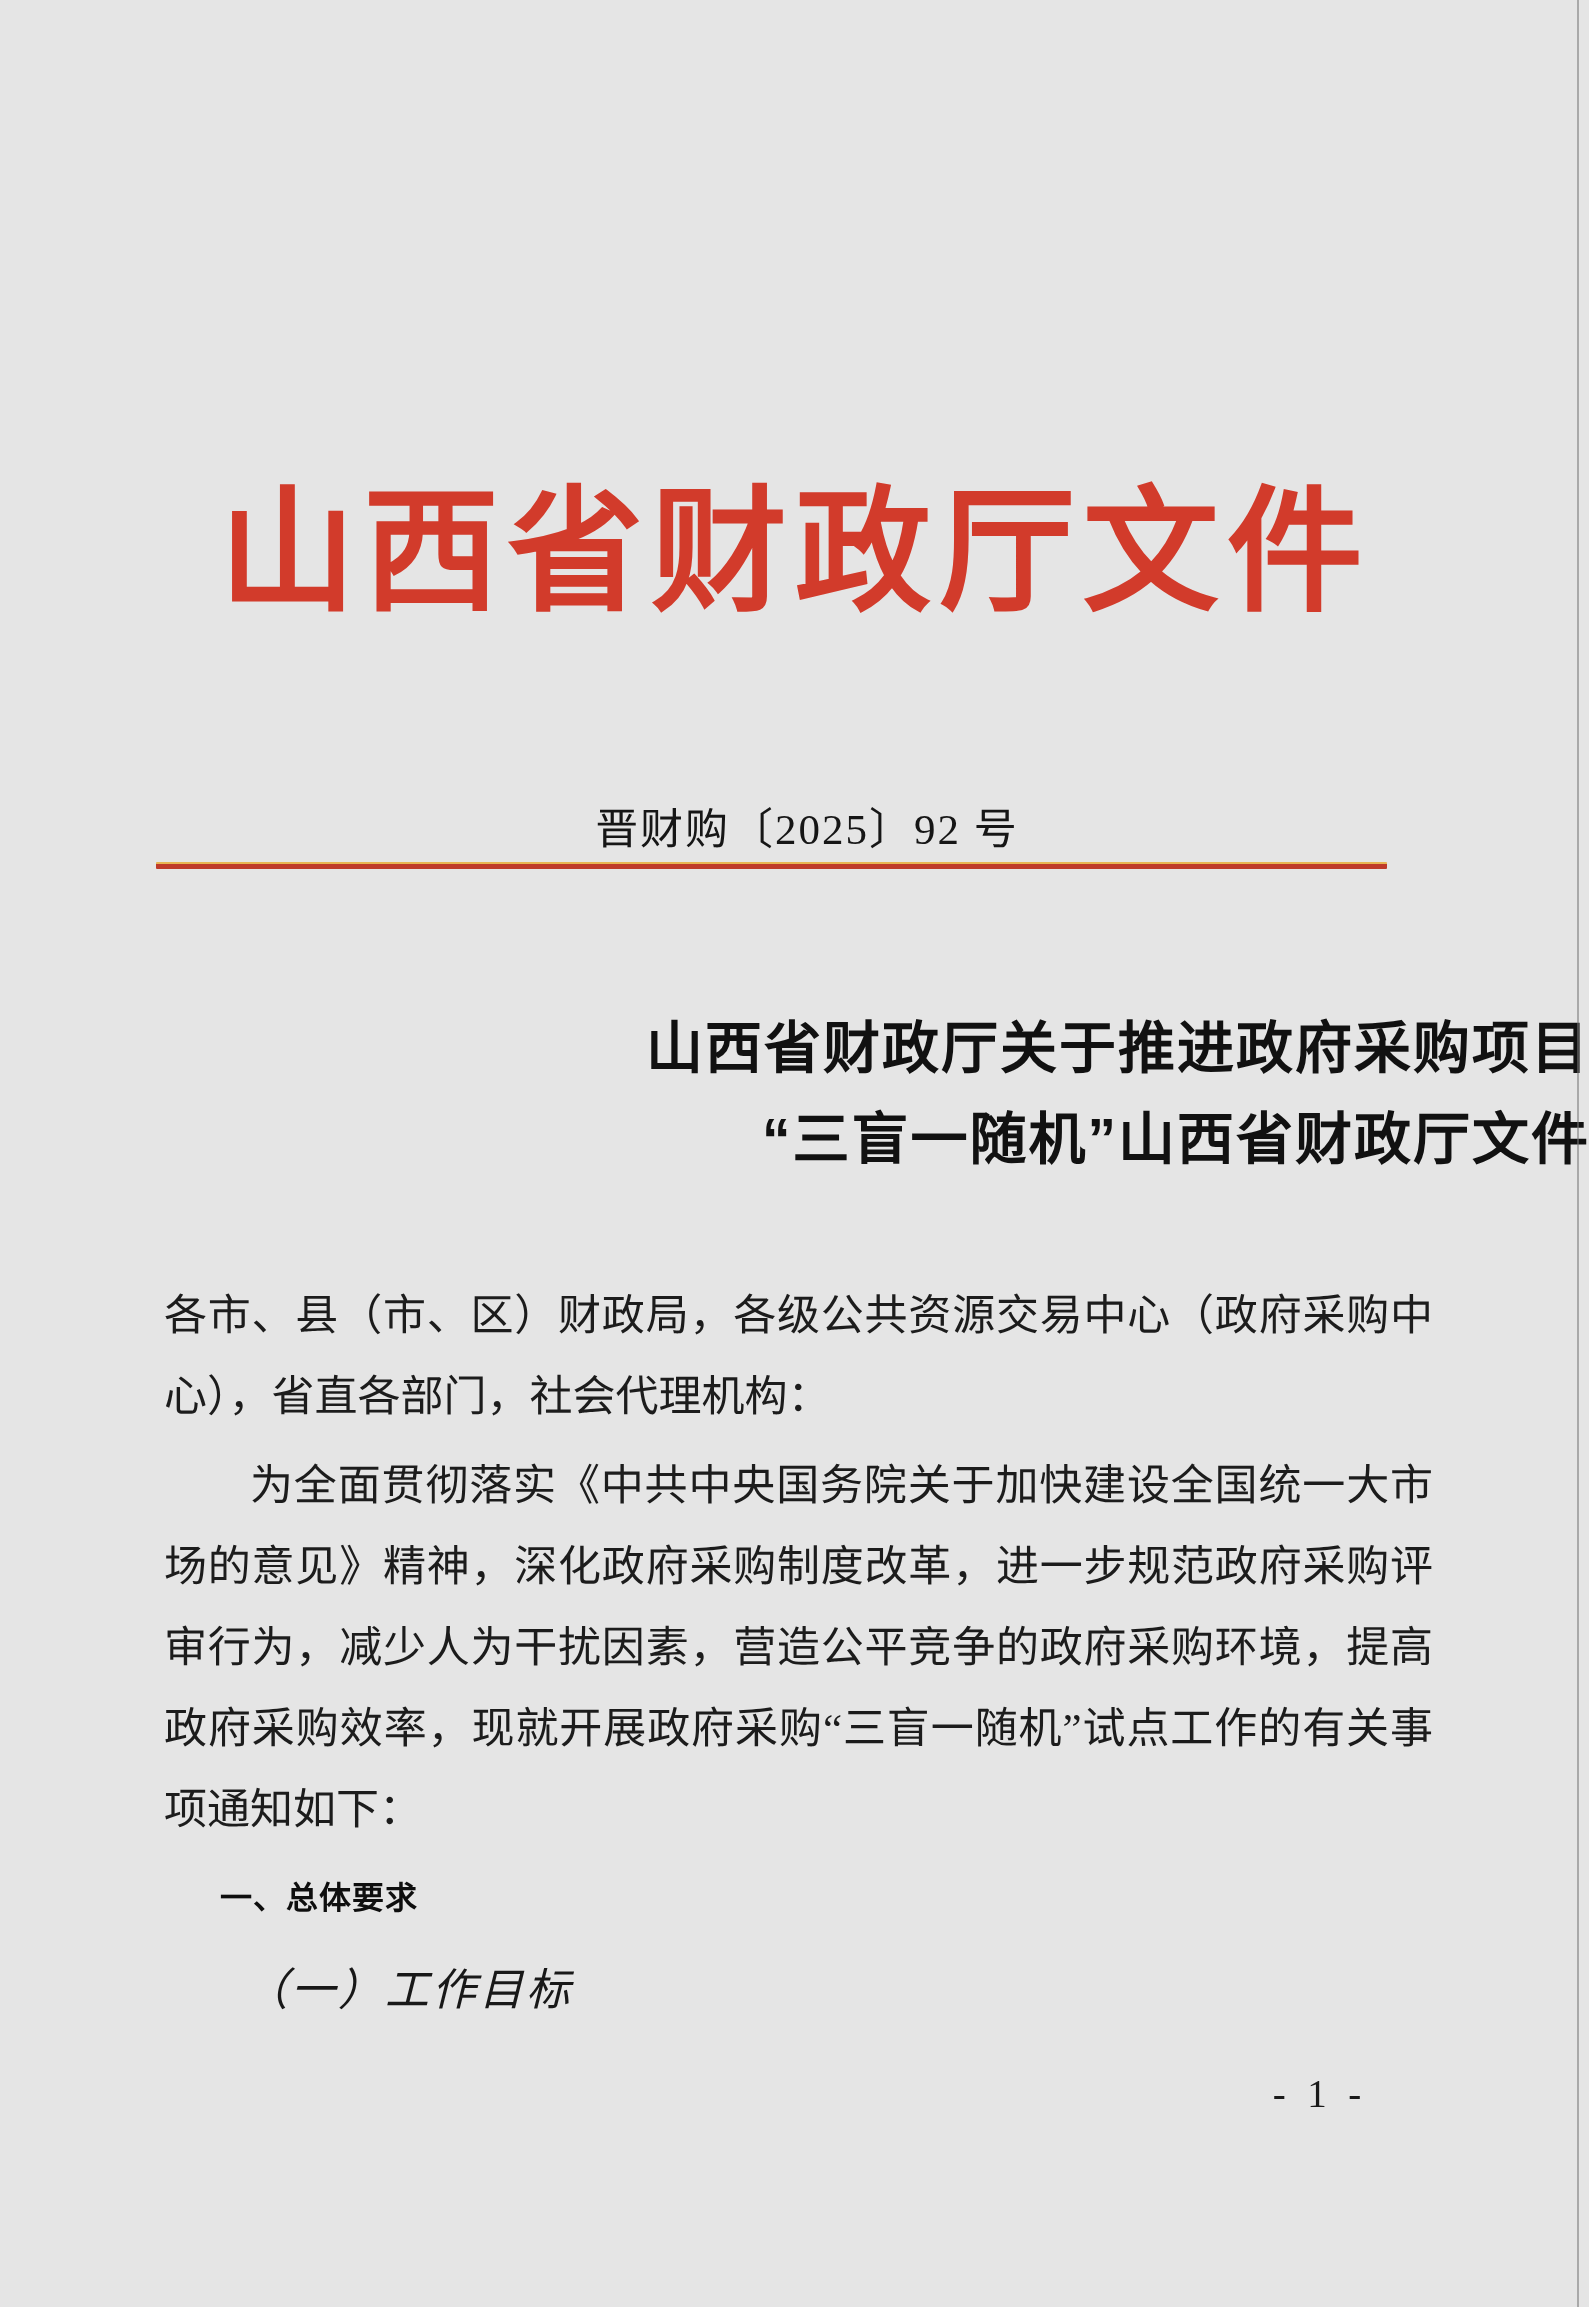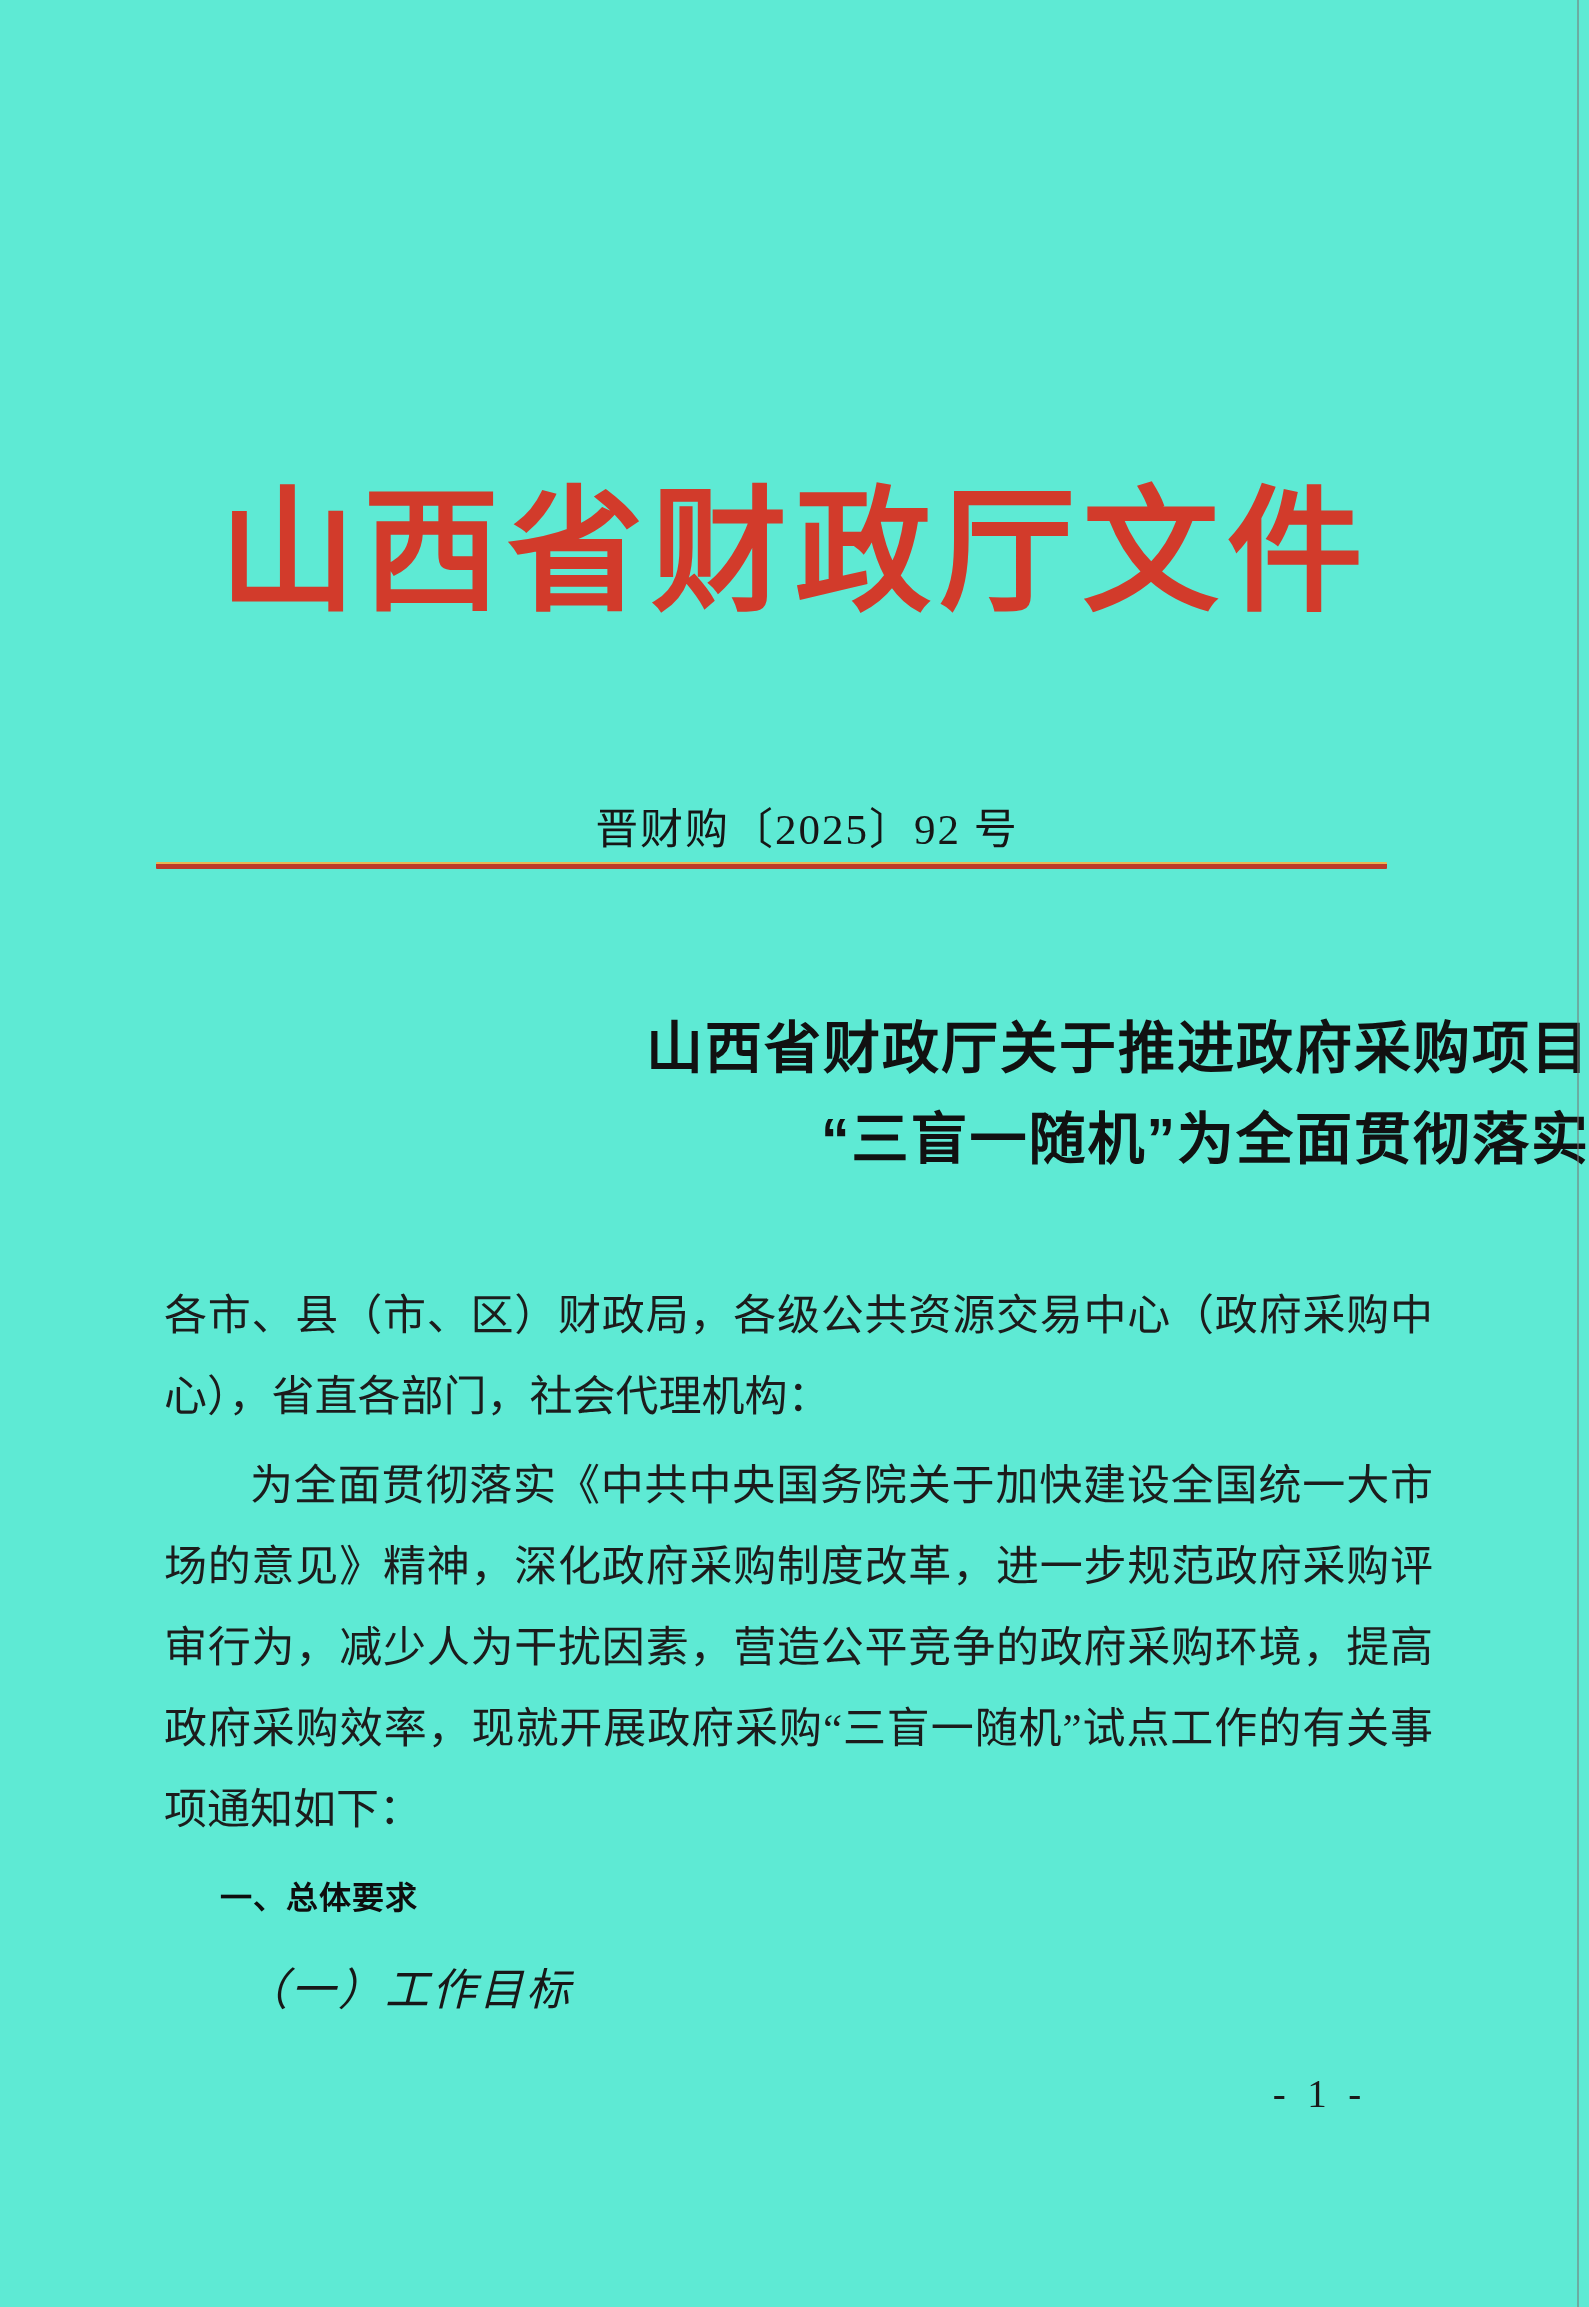--- a/index.html
+++ b/index.html
@@ -12,7 +12,7 @@
     width: 1590px;
     height: 2307px;
     margin: 0 auto;
-    background: #5eead4;
+    background: #e5e5e5;
     overflow: hidden;
     font-family: "Liberation Serif", "DejaVu Serif", serif;
     color: #1c1c1c;

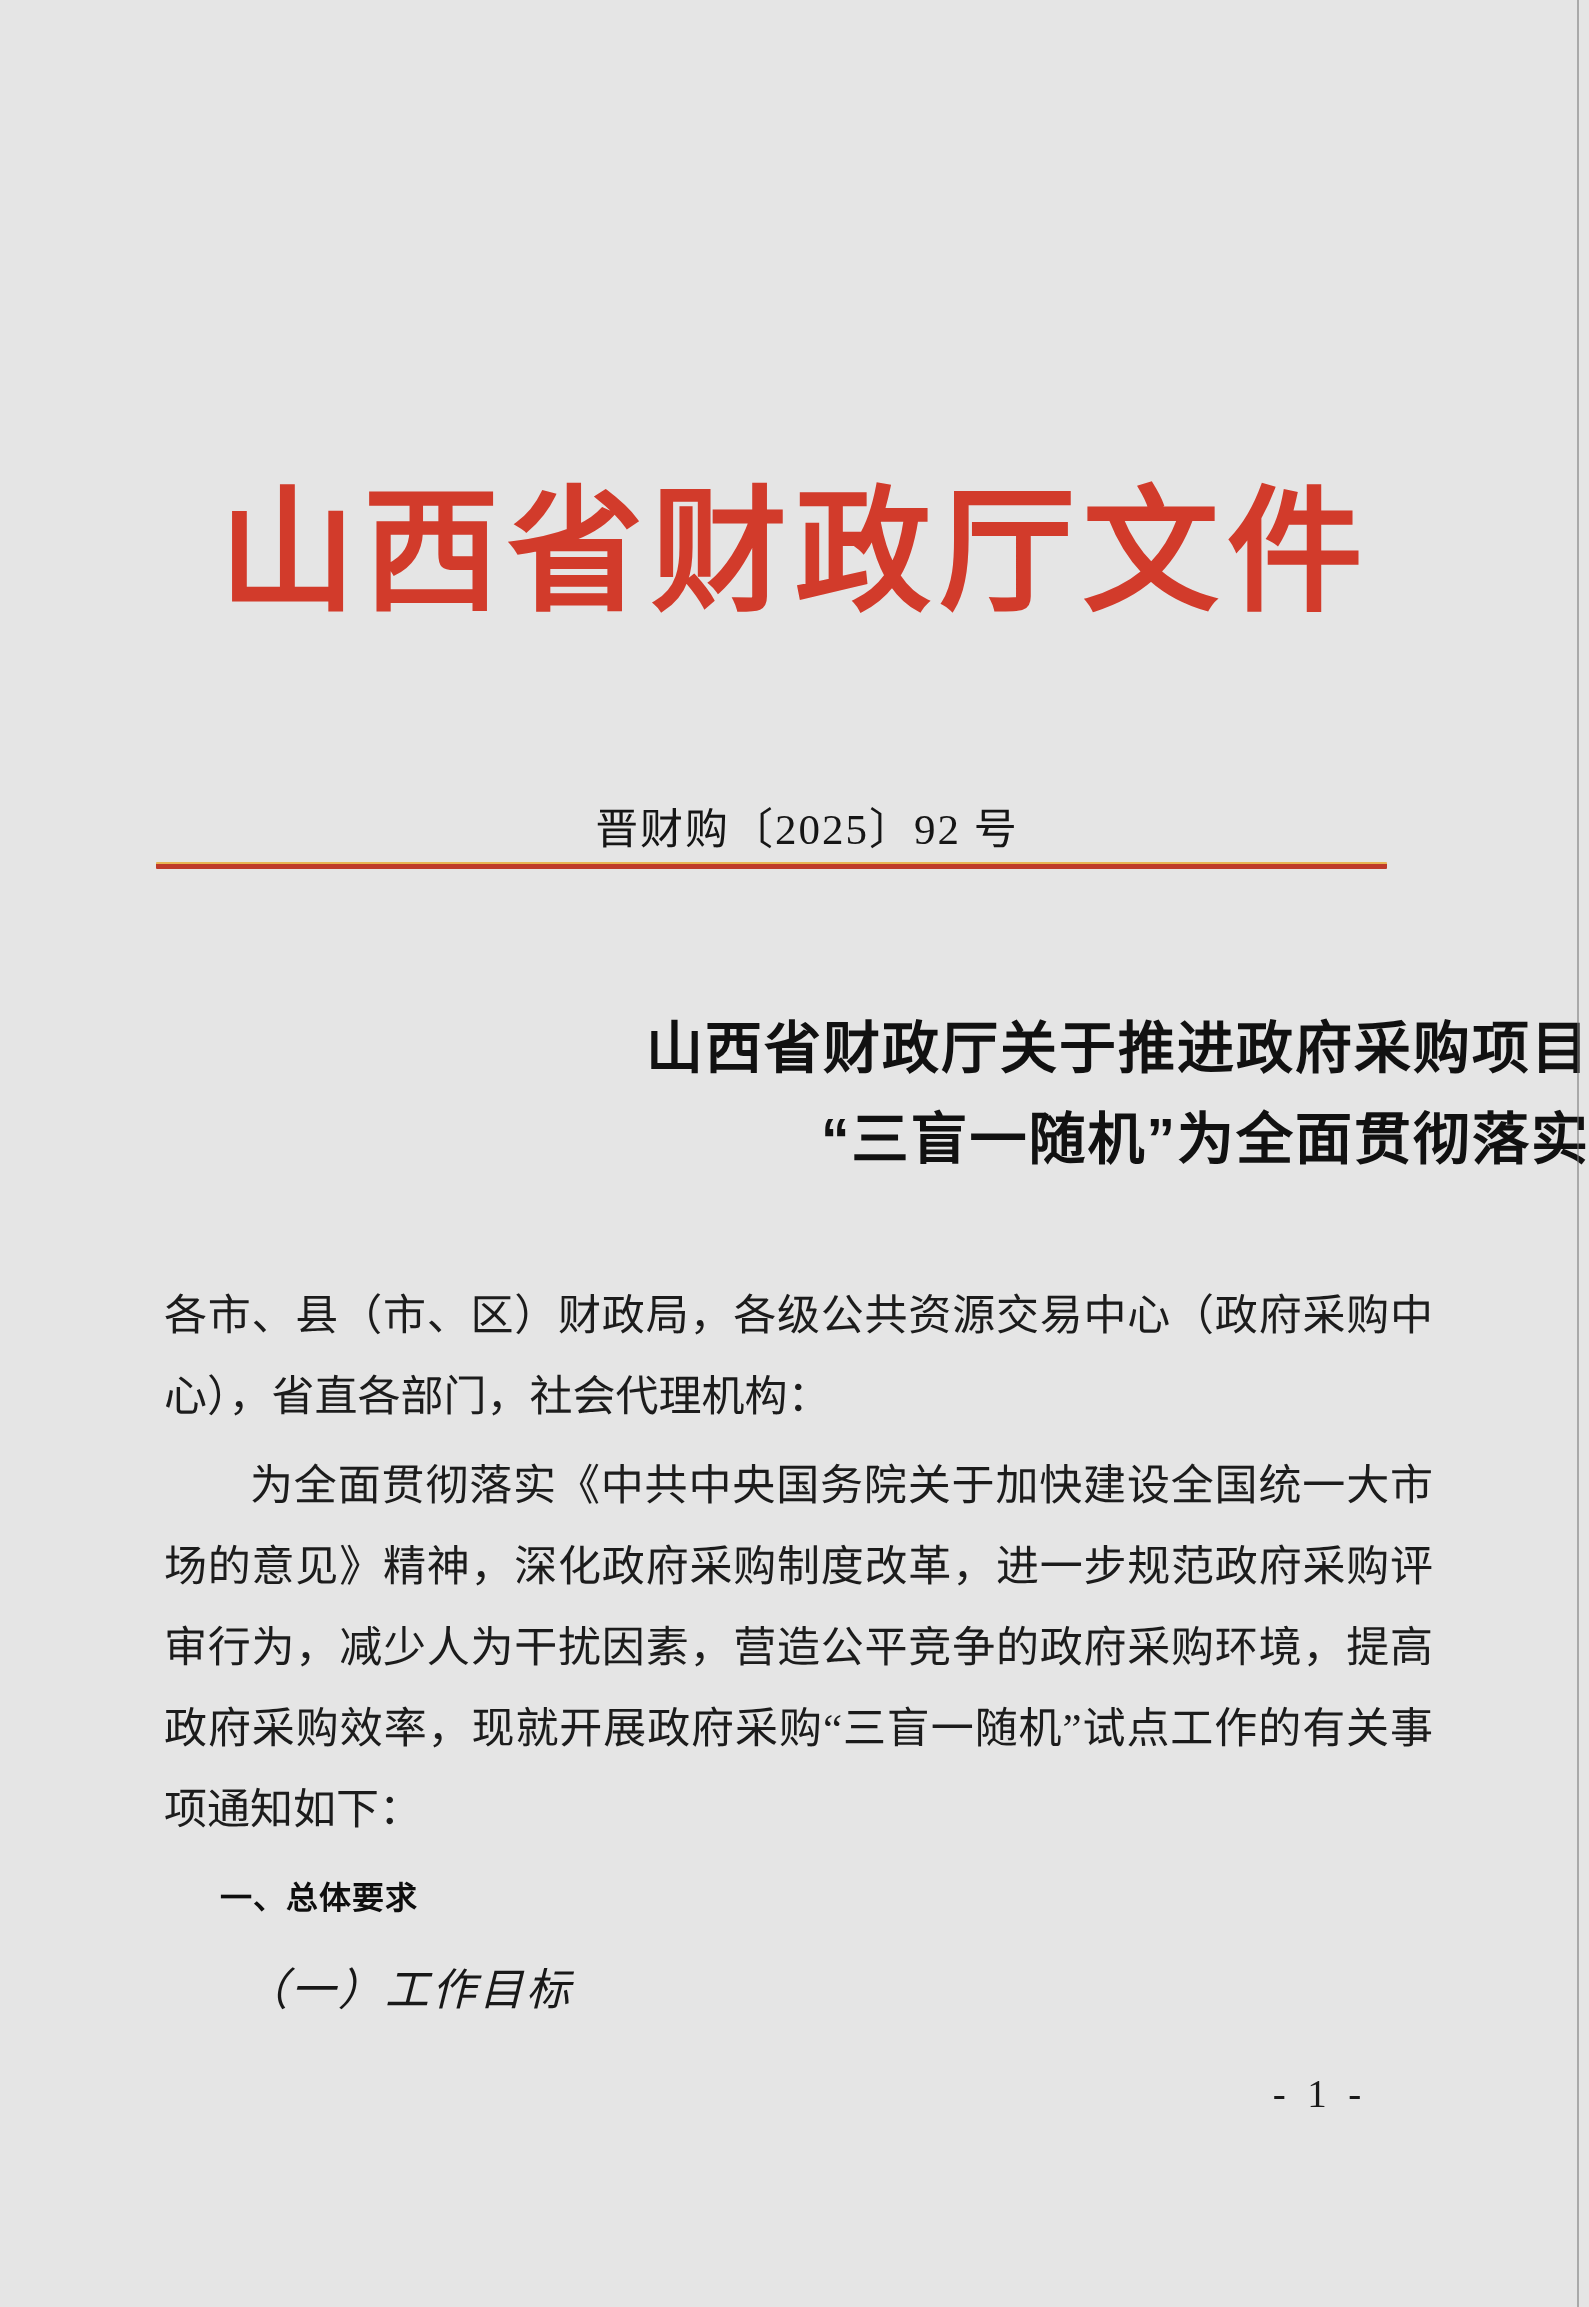--- a/index.html
+++ b/index.html
@@ -146,7 +146,7 @@
 
   <h2 class="doc-title">
     <span style="display:block">山西省财政厅关于推进政府采购项目</span>
-    <span style="display:block">“三盲一随机”为全面贯彻落实</span>
+    <span style="display:block">“三盲一随机”山西省财政厅文件</span>
   </h2>
 
   <div class="body-block">

